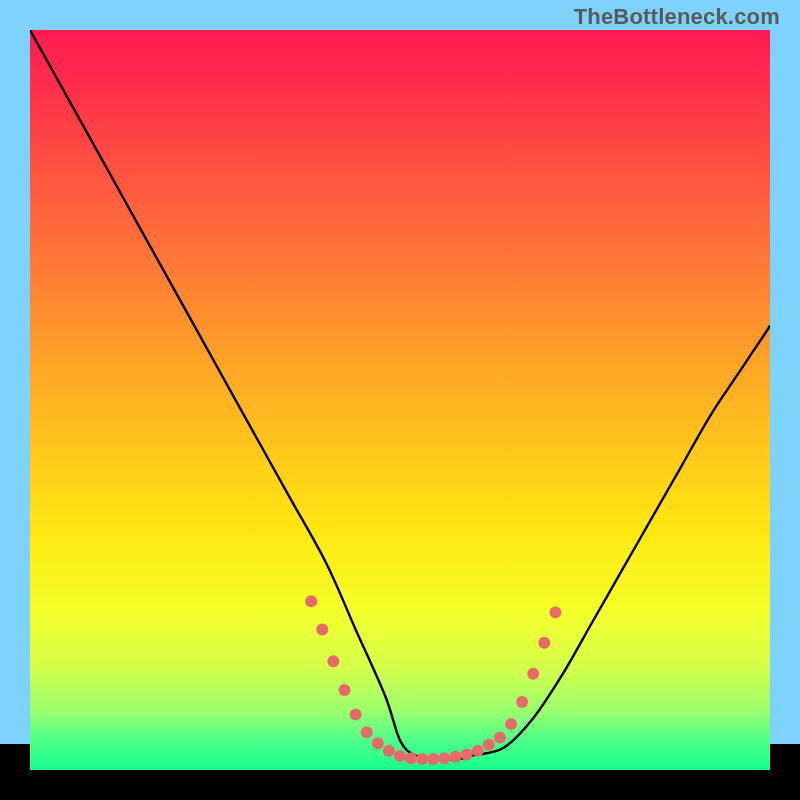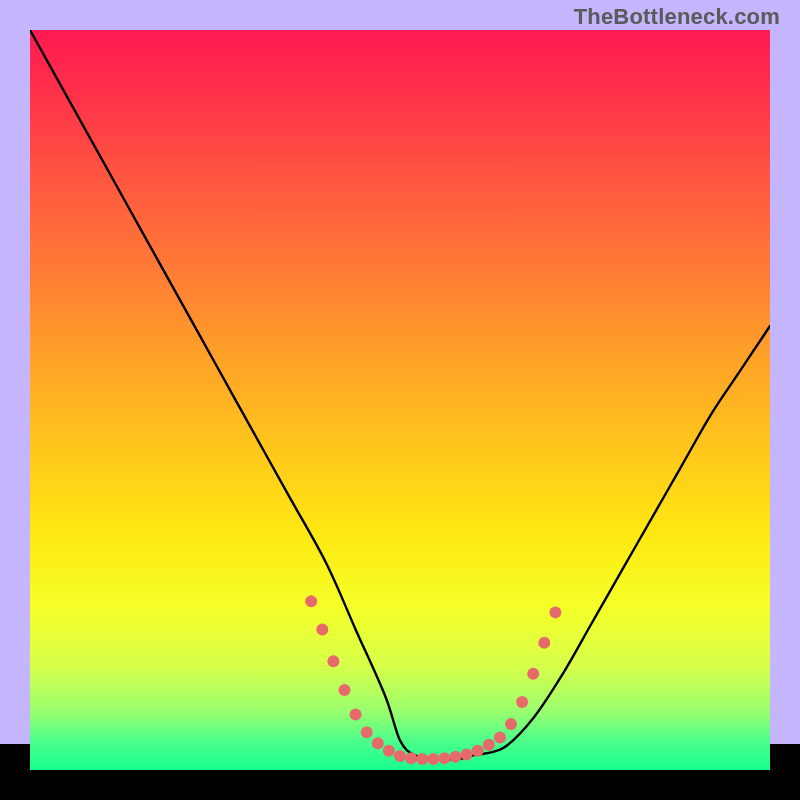--- a/index.html
+++ b/index.html
@@ -8,7 +8,7 @@
     position: relative;
     width: 800px;
     height: 744px;
-    background: #c4b5fd;
+    background: #7dd3fc;
   }
   .watermark {
     position: absolute;

